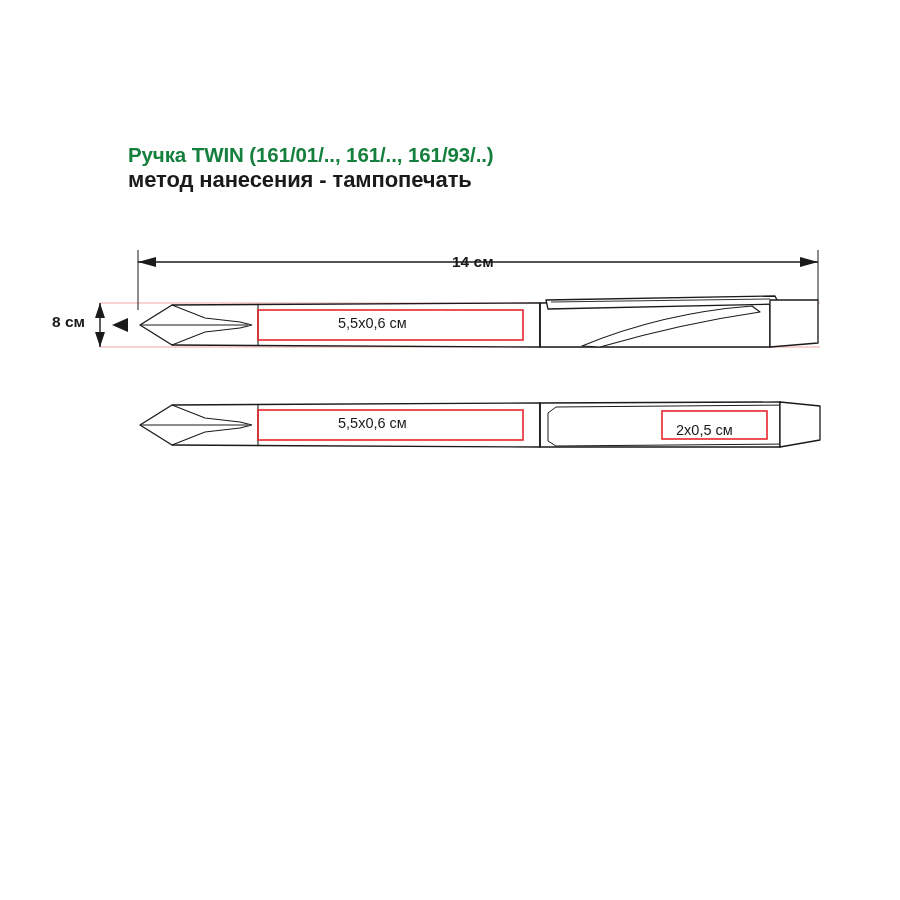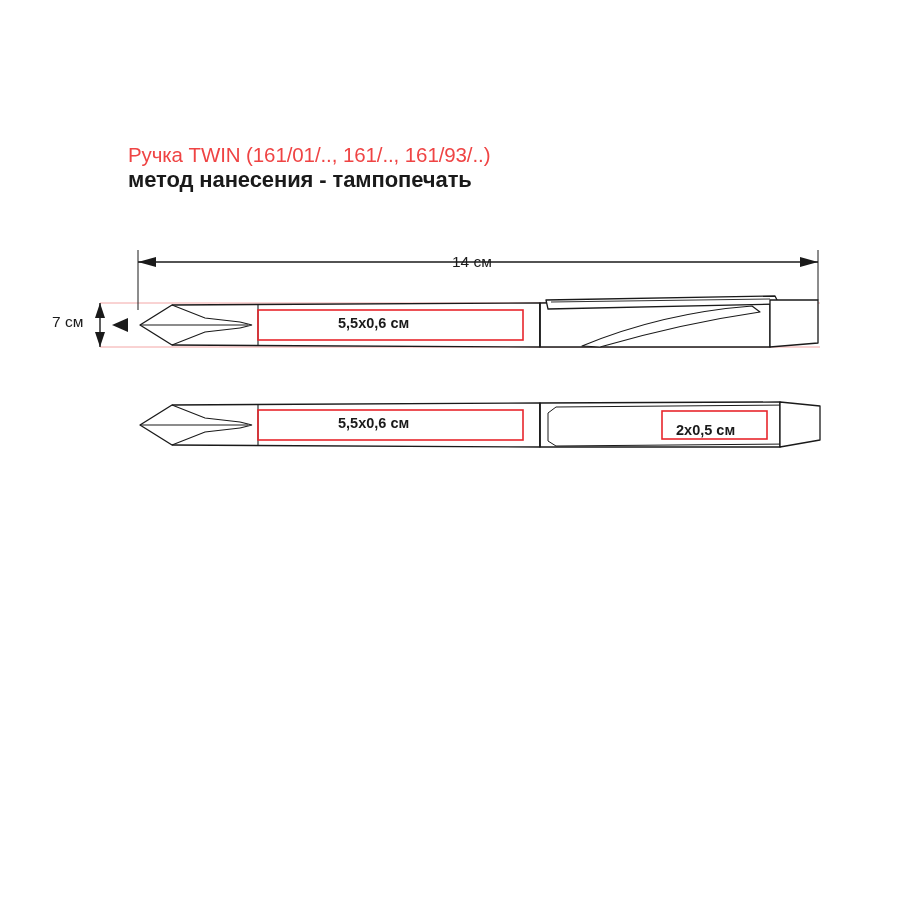--- a/index.html
+++ b/index.html
@@ -29,8 +29,8 @@
   }
   .title-main {
     font-size: 20.5px;
-    font-weight: normal;
-    color: #ef4444;
+    font-weight: bold;
+    color: #15803d;
     line-height: 26px;
     white-space: nowrap;
     letter-spacing: -0.1px;

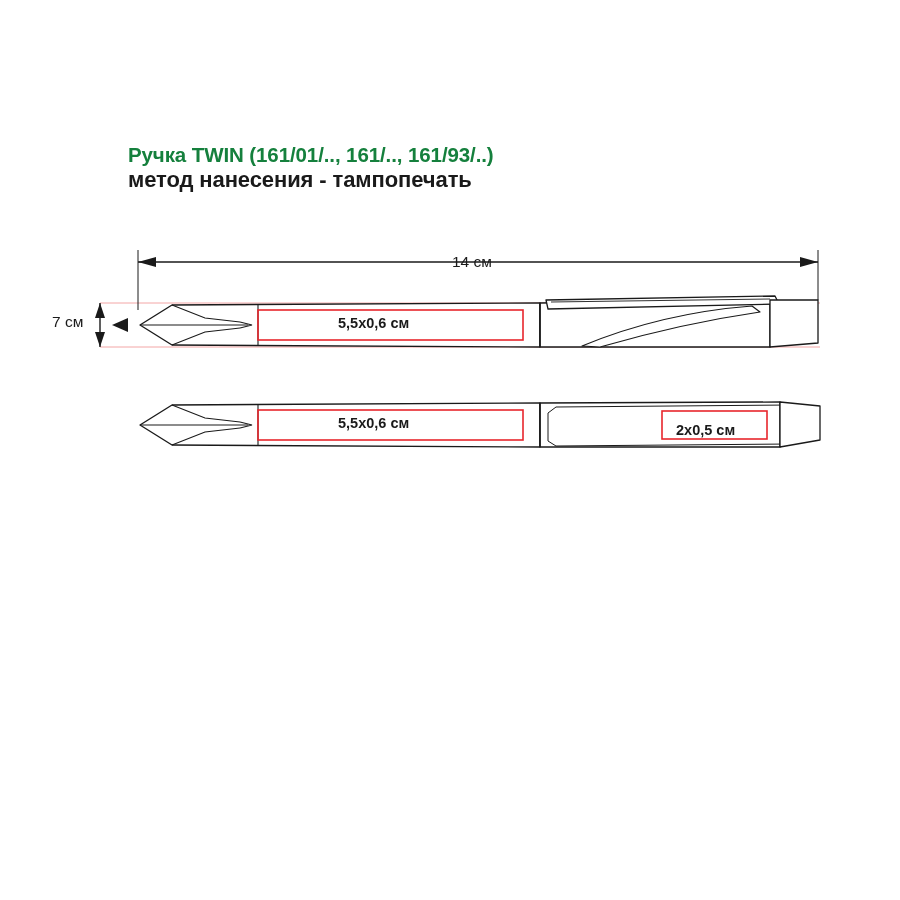--- a/index.html
+++ b/index.html
@@ -46,7 +46,7 @@
   .dim-label {
     position: absolute;
     font-size: 15.5px;
-    font-weight: normal;
+    font-weight: bold;
     color: #1a1a1a;
     white-space: nowrap;
   }

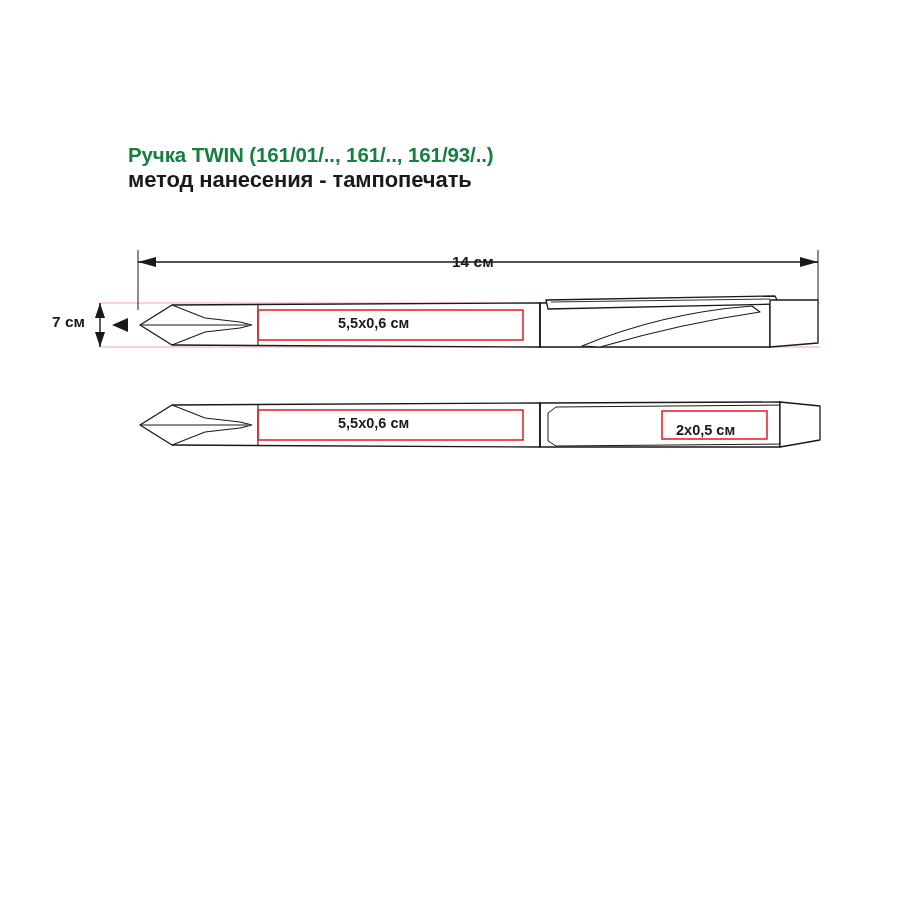--- a/index.html
+++ b/index.html
@@ -153,7 +153,7 @@
 </div>
 
 <div class="dim-label dim-width-label">14 см</div>
-<div class="dim-label dim-height-label">7 см</div>
+<div class="dim-label dim-height-label">8 см</div>
 
 <div class="area-label area-1">5,5х0,6 см</div>
 <div class="area-label area-2">5,5х0,6 см</div>

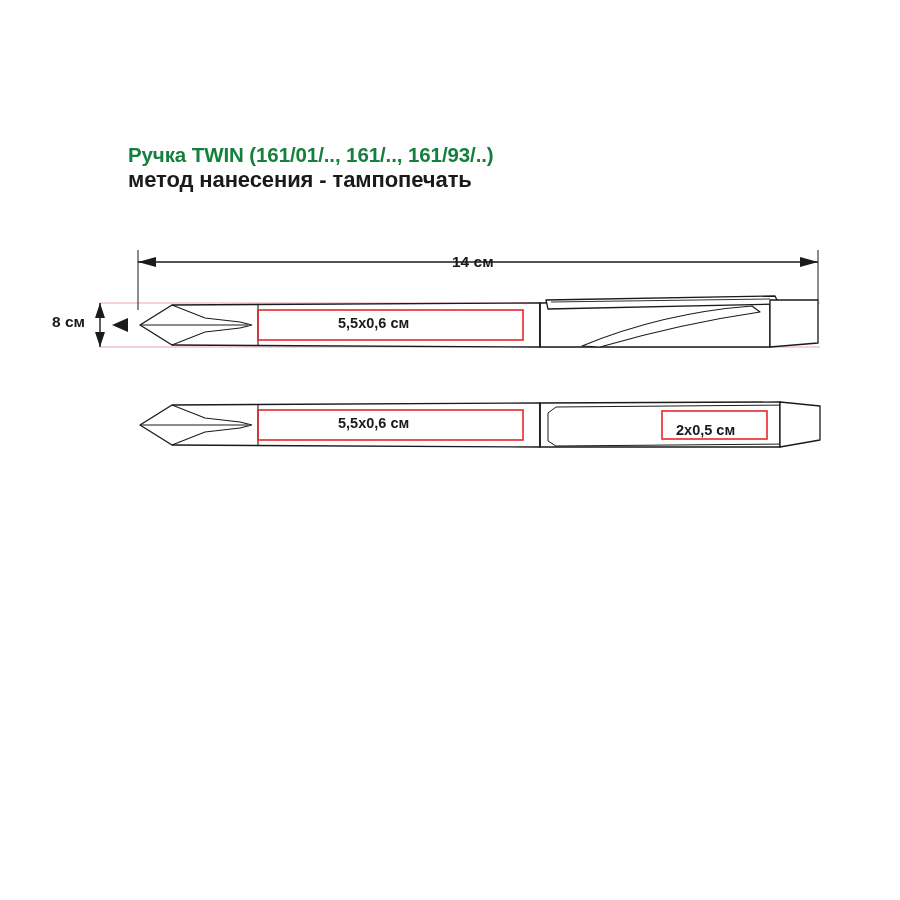--- a/index.html
+++ b/index.html
@@ -61,7 +61,7 @@
   .area-label {
     position: absolute;
     font-size: 14.5px;
-    font-weight: bold;
+    font-weight: normal;
     color: #1a1a1a;
     white-space: nowrap;
     text-align: center;

